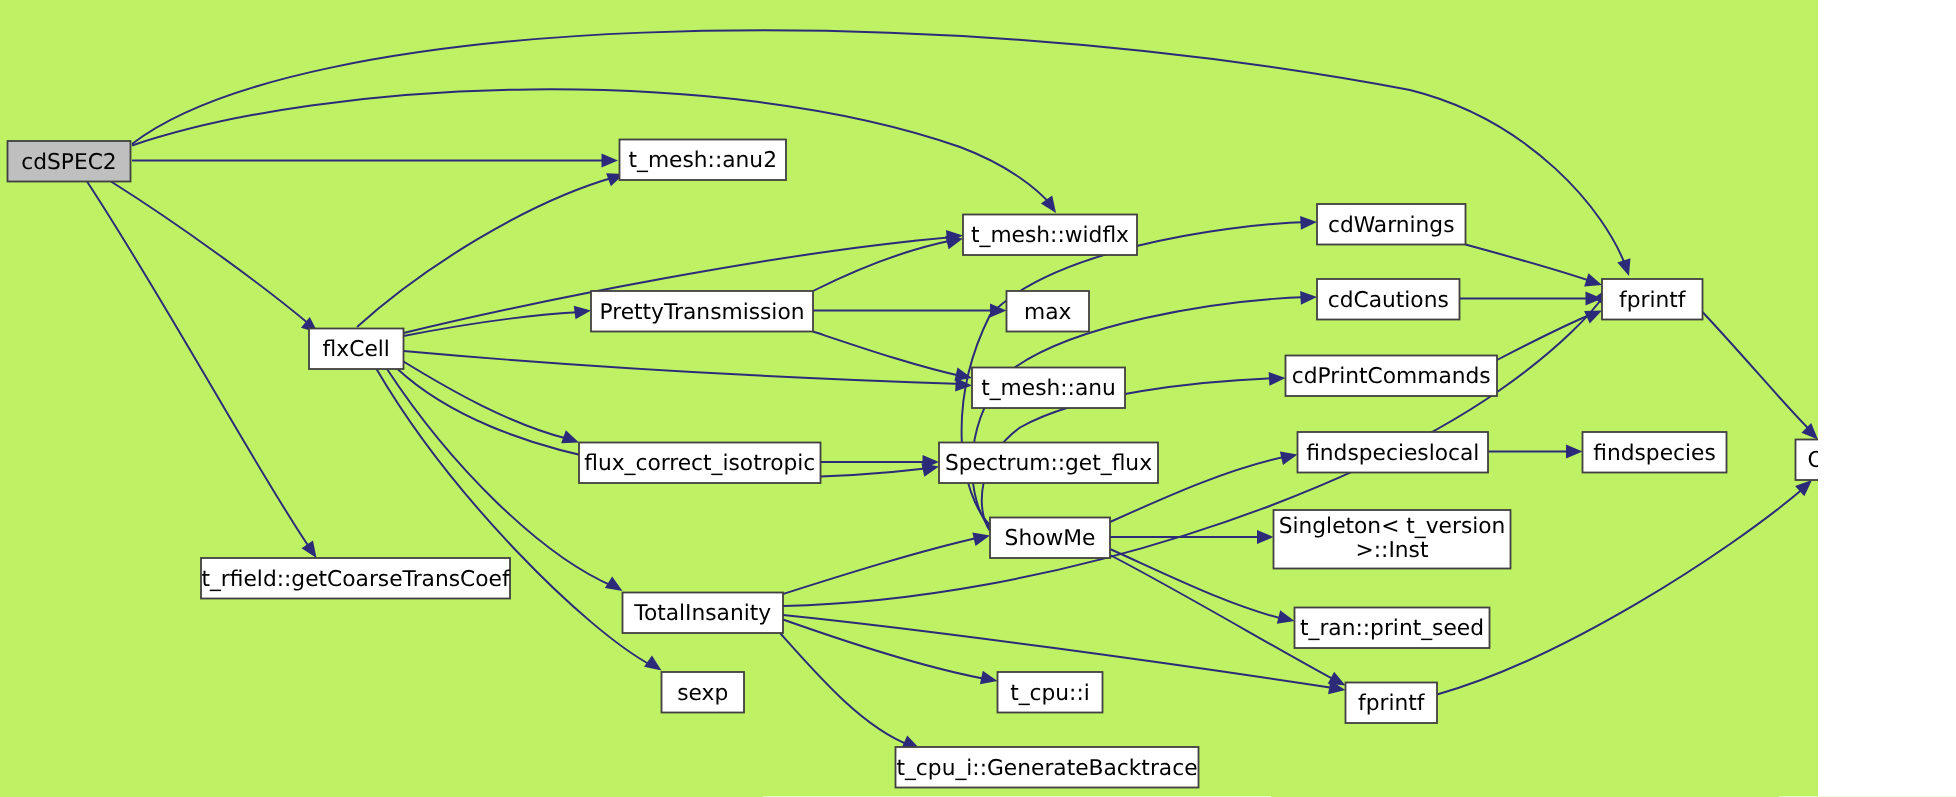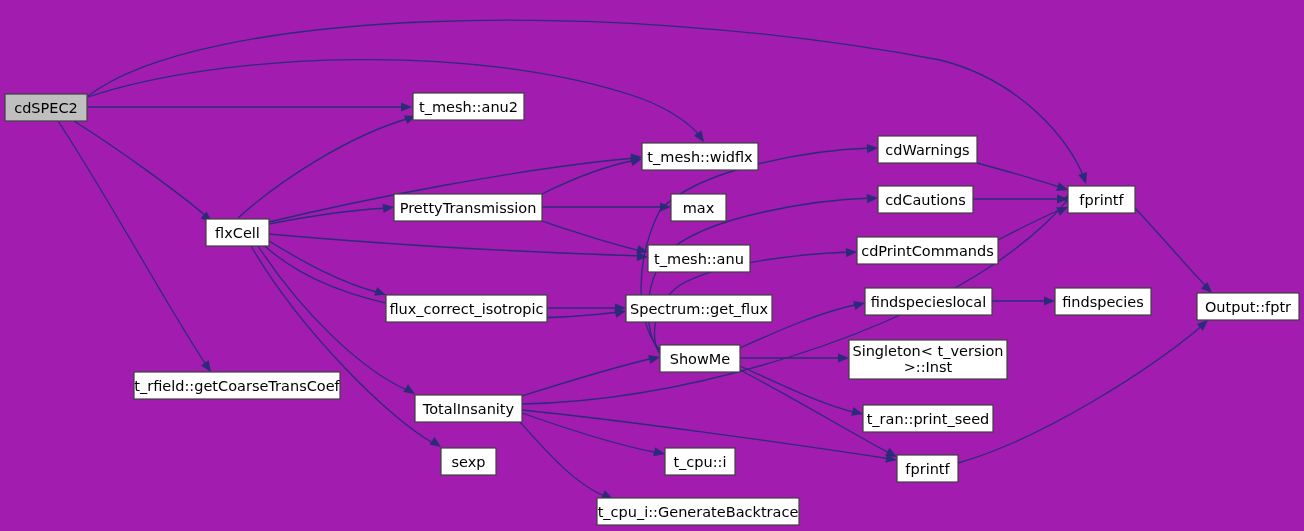--- a/index.html
+++ b/index.html
@@ -9,9 +9,9 @@
   }
   #graph-root {
     position: relative;
-    width: 1304px;
+    width: 1212px;
     height: 531px;
-    background: #a21caf;
+    background: #bef264;
     font-family: "DejaVu Sans", sans-serif;
     overflow: hidden;
   }

